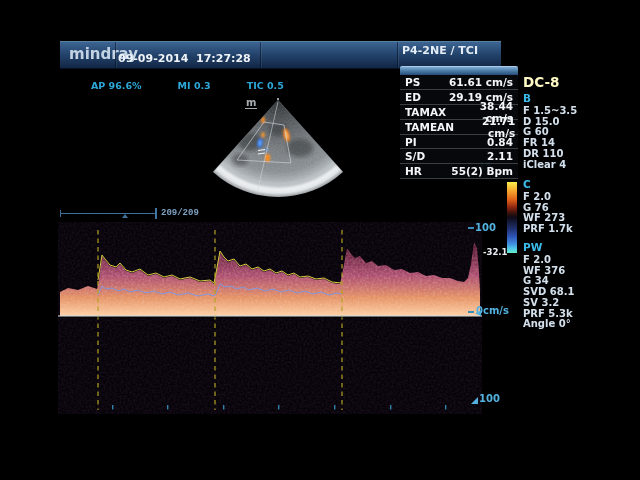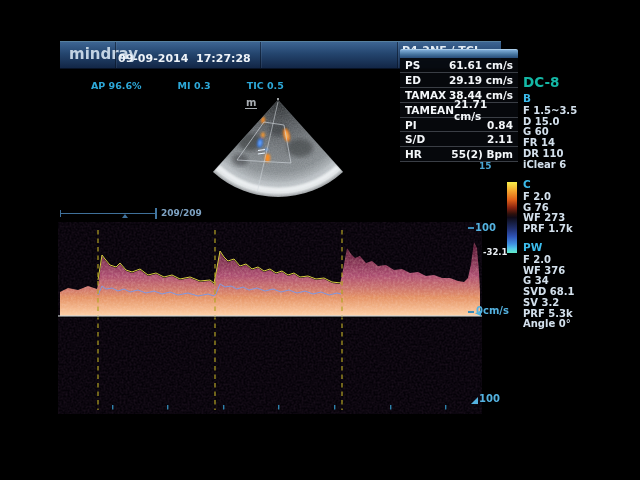--- a/index.html
+++ b/index.html
@@ -29,7 +29,7 @@
   .depth-label{left:479px;top:161px;font-size:9px;font-weight:bold;color:#4aa6d4;}
 
   
-  .results{left:400px;top:49px;width:118px;}
+  .results{left:400px;top:66px;width:118px;}
   .rtitle{height:8px;border-radius:2px 2px 0 0;border-top:1px solid #a9cbe8;
     background:linear-gradient(180deg,#7fadd8 0%,#46759f 55%,#274b77 100%);}
   .rbody{background:rgba(6,9,13,.93);}

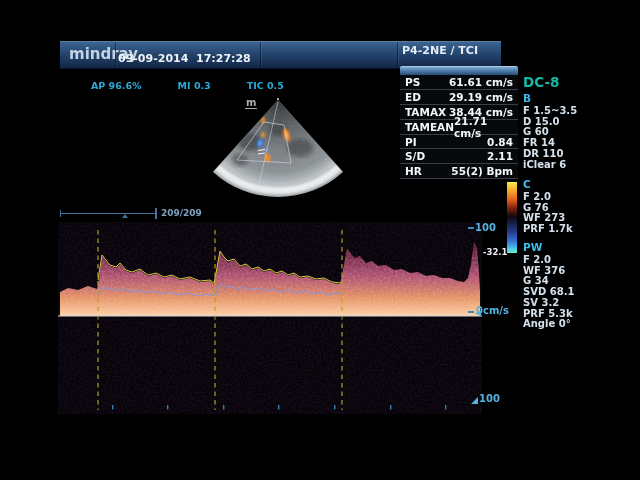--- a/index.html
+++ b/index.html
@@ -35,7 +35,7 @@
   .rbody{background:rgba(6,9,13,.93);}
   .rrow{display:flex;justify-content:space-between;align-items:center;height:13.9px;
     padding:0 5px;border-bottom:1px solid #3a3e45;font-size:10.5px;font-weight:bold;color:#f4f7fa;}
-  .rrow .v{text-align:left;}
+  .rrow .v{text-align:right;margin-left:28px;}
 
   
   .cbar{left:507px;top:182px;width:10px;height:71px;

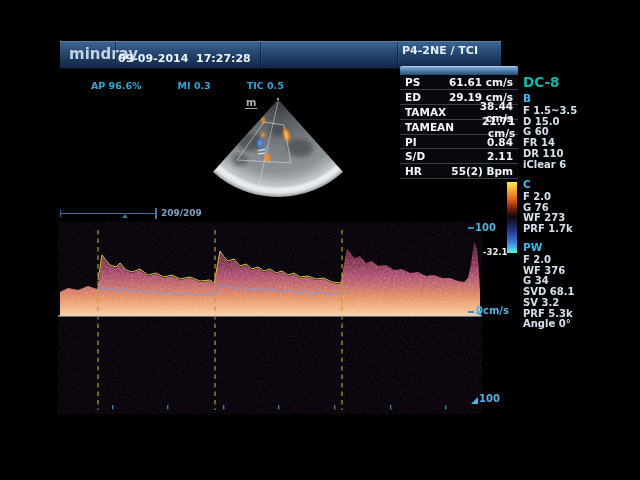--- a/index.html
+++ b/index.html
@@ -44,7 +44,7 @@
   .cbar-min{left:483px;top:247px;width:22px;text-align:right;font-size:8.5px;font-weight:bold;color:#e8edf2;}
 
   
-  .sb-model{left:523px;top:74px;font-size:13.5px;font-weight:bold;color:#14b8a6;}
+  .sb-model{left:523px;top:74px;font-size:13.5px;font-weight:bold;color:#fef9c3;}
   .sb-sec{left:523px;width:90px;}
   .sb-title{font-size:10.5px;font-weight:bold;color:#3cbcec;margin-bottom:2px;}
   .sb-item{font-size:10px;font-weight:bold;color:#d3e0ec;line-height:10.7px;}

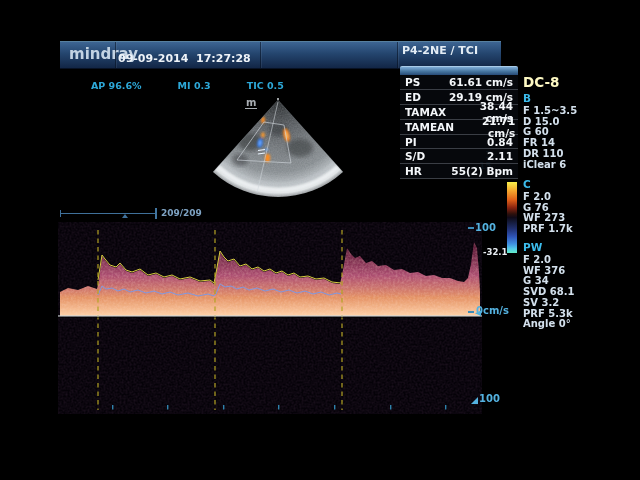--- a/index.html
+++ b/index.html
@@ -186,7 +186,7 @@
     <div class="sb-item">G 60</div>
     <div class="sb-item">FR 14</div>
     <div class="sb-item">DR 110</div>
-    <div class="sb-item">iClear 6</div>
+    <div class="sb-item">iClear 4</div>
   </div>
   <div class="abs sb-sec" style="top:178px">
     <div class="sb-title">C</div>

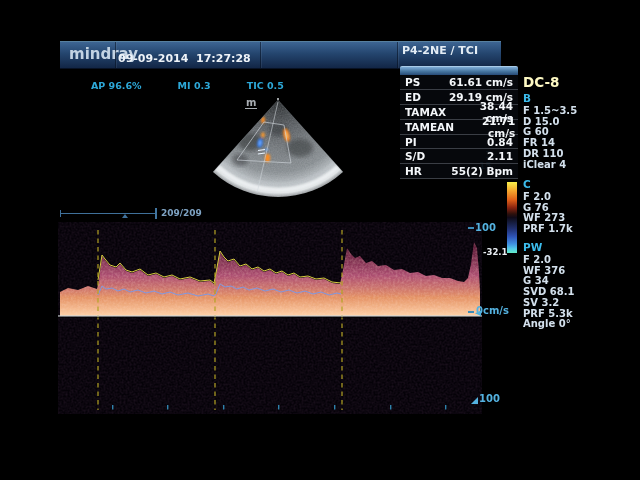--- a/index.html
+++ b/index.html
@@ -50,7 +50,7 @@
   .sb-item{font-size:10px;font-weight:bold;color:#d3e0ec;line-height:10.7px;}
 
   
-  .ruler{width:160px;height:14px;}
+  .ruler{width:160px;height:14px;font-family:Liberation Mono, monospace;}
   .ruler .line{position:absolute;left:0;top:5px;width:95px;height:1px;background:#3f709a;}
   .ruler .t-l{position:absolute;left:0;top:2px;width:1px;height:7px;background:#3f709a;}
   .ruler .t-r{position:absolute;left:95px;top:0;width:2px;height:11px;background:#41759f;}

